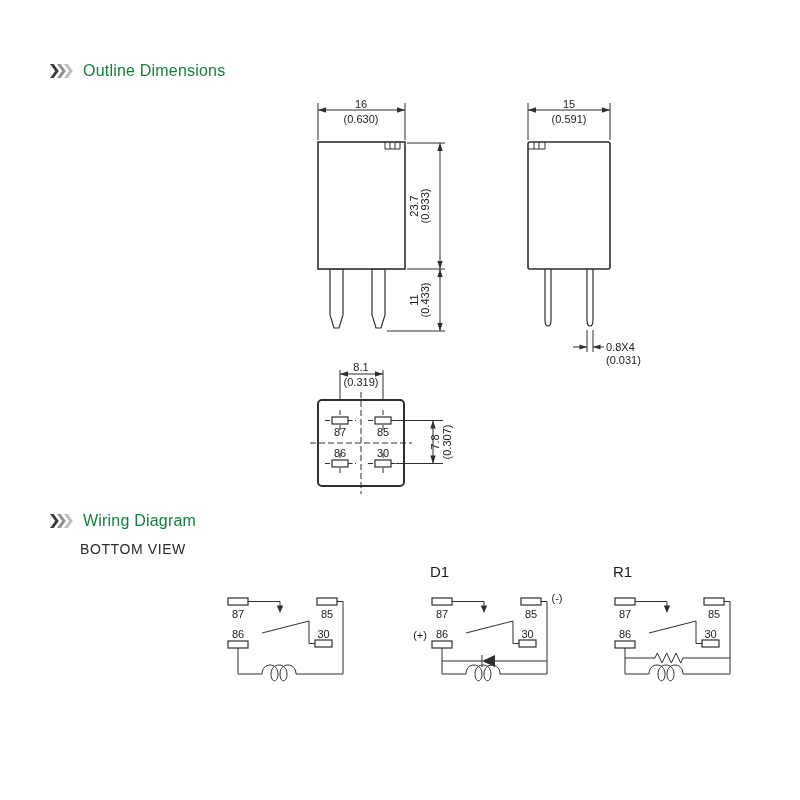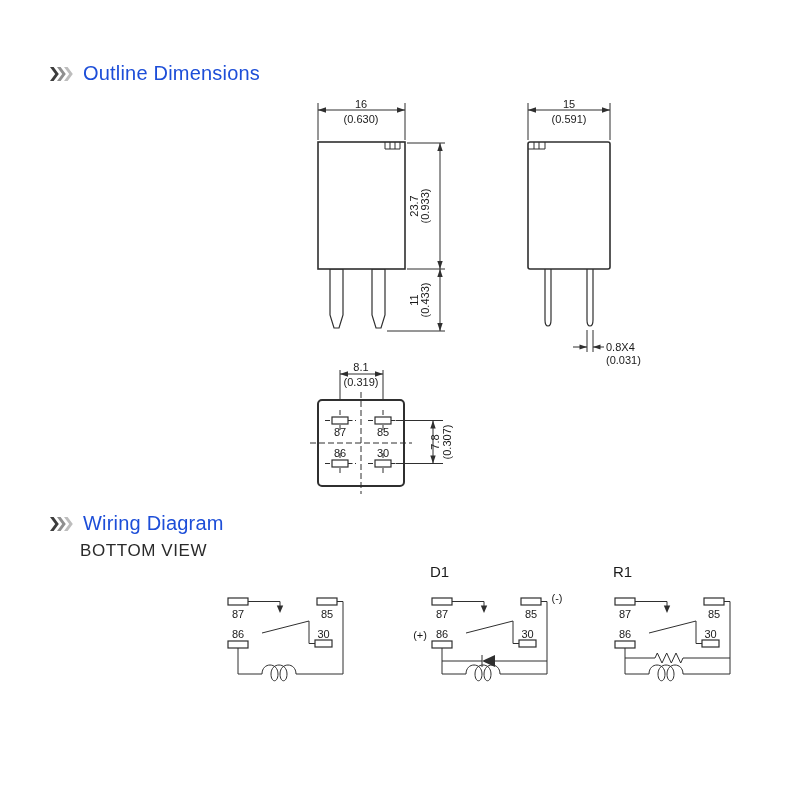--- a/index.html
+++ b/index.html
@@ -9,7 +9,7 @@
   }
   .abs{position:absolute;}
   .section-header{display:flex;align-items:center;gap:9px;}
-  .section-title{font-size:20px;color:#1d4ed8;letter-spacing:0.2px;}
+  .section-title{font-size:16px;color:#15803d;letter-spacing:0.2px;}
   .subtitle{font-size:17px;color:#2a2a2a;letter-spacing:0.6px;}
   svg{display:block;overflow:visible;}
   svg text{font-family:"Liberation Sans", sans-serif;fill:#1a1a1a;font-size:11px;}

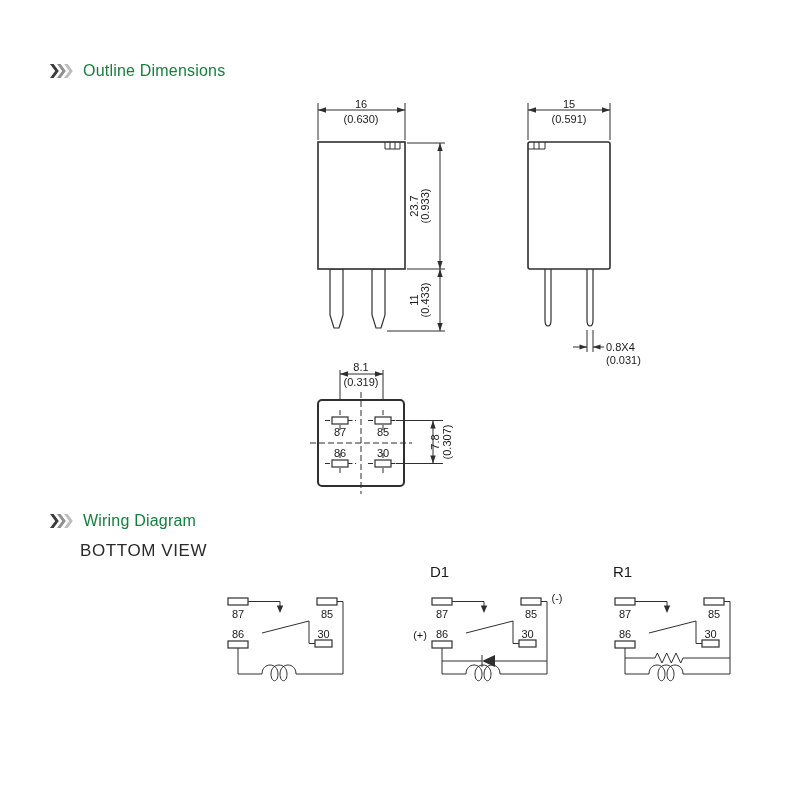--- a/index.html
+++ b/index.html
@@ -10,7 +10,7 @@
   .abs{position:absolute;}
   .section-header{display:flex;align-items:center;gap:9px;}
   .section-title{font-size:16px;color:#15803d;letter-spacing:0.2px;}
-  .subtitle{font-size:17px;color:#2a2a2a;letter-spacing:0.6px;}
+  .subtitle{font-size:14px;color:#2a2a2a;letter-spacing:0.6px;}
   svg{display:block;overflow:visible;}
   svg text{font-family:"Liberation Sans", sans-serif;fill:#1a1a1a;font-size:11px;}
   svg .dimtext{font-size:11px;}

